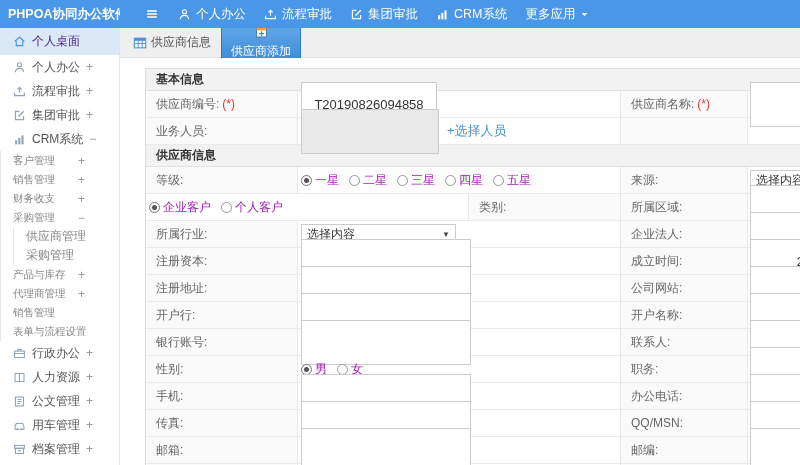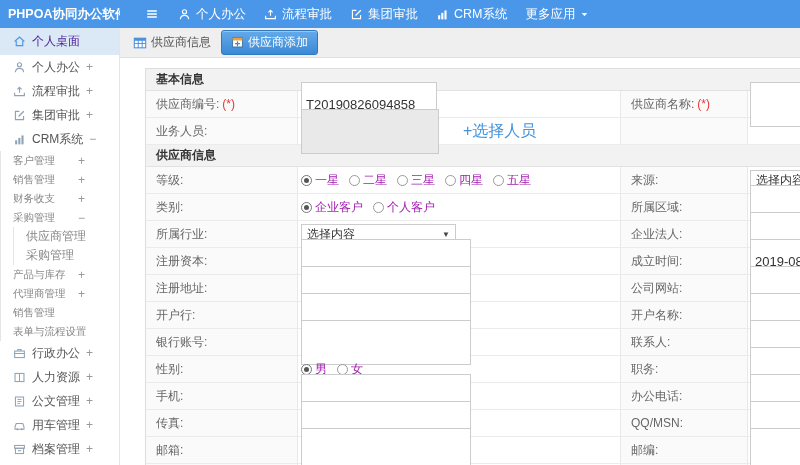--- a/index.html
+++ b/index.html
@@ -30,7 +30,7 @@
   .main{flex:1;display:flex;flex-direction:column;overflow:hidden;}
   .tabbar{height:30px;min-height:30px;background:#efefef;border-bottom:1px solid #e0e0e0;display:flex;align-items:center;padding-left:13px;gap:10px;box-sizing:border-box;}
   .tab{display:flex;align-items:center;gap:4px;font-size:12px;color:#555;cursor:pointer;}
-  .tab.active{background:linear-gradient(#64aae9,#3b89d5);border:1px solid #2e79c0;border-radius:3px;color:#fff;padding:3px 9px;box-shadow:inset 0 1px 0 rgba(255,255,255,.35);}
+  .tab.active{background:linear-gradient(#64aae9,#3b89d5);border:1px solid #2e79c0;border-radius:3px;color:#fff;padding:3px 9px;box-shadow:inset 0 1px 0 rgba(255,255,255,.35);flex-direction:column;}
   .ticon{display:flex;align-items:center;}
   .content{flex:1;background:#fff;padding:10px 0 0 25px;box-sizing:border-box;overflow:hidden;}
   

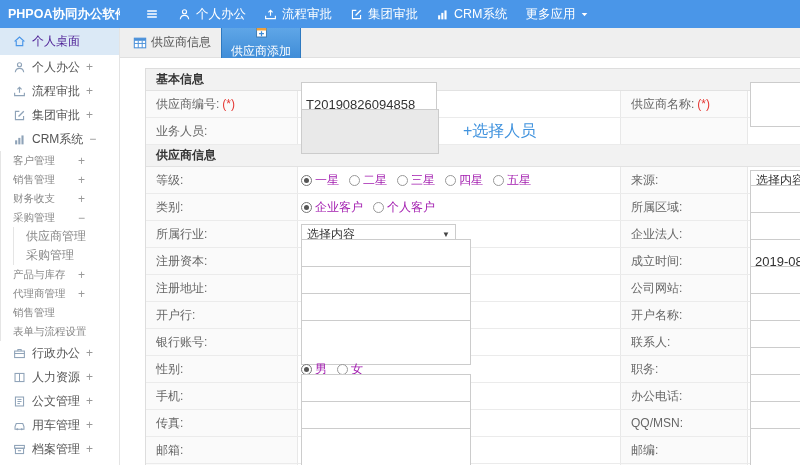--- a/index.html
+++ b/index.html
@@ -43,7 +43,7 @@
   .fctrl.col1{width:323px;min-width:323px;border-right:1px solid #e8e8e8;padding-left:3px;}
   .flabel.col2{width:127px;min-width:127px;}
   .fctrl.col2{flex:1;padding-left:2px;}
-  .tinput{height:19px;border:1px solid #ccc;font-size:13px;padding:12px 4px;font-family:inherit;color:#333;width:157px;background:#fff;box-sizing:content-box;}
+  .tinput{height:19px;border:1px solid #ccc;font-size:13px;padding:12px 4px;font-family:inherit;color:#333;width:157px;background:#fff;box-sizing:content-box;text-align:center;}
   .tinput.rinput{width:150px;}
   .tinput.disabled{background:#e9e9e9;}
   .plink{color:#4193de;font-size:16px;margin-left:24px;cursor:pointer;text-decoration:none;white-space:nowrap;}

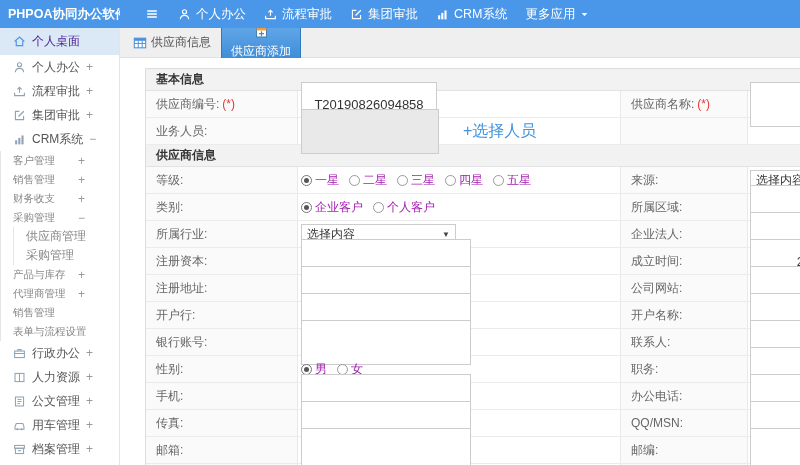--- a/index.html
+++ b/index.html
@@ -46,7 +46,7 @@
   .tinput{height:19px;border:1px solid #ccc;font-size:13px;padding:12px 4px;font-family:inherit;color:#333;width:157px;background:#fff;box-sizing:content-box;text-align:center;}
   .tinput.rinput{width:150px;}
   .tinput.disabled{background:#e9e9e9;}
-  .plink{color:#4193de;font-size:16px;margin-left:24px;cursor:pointer;text-decoration:none;white-space:nowrap;}
+  .plink{color:#4193de;font-size:13px;margin-left:8px;cursor:pointer;text-decoration:none;white-space:nowrap;}
   .sel{border:1px solid #ccc;height:21px;background:#fff;display:flex;align-items:center;justify-content:space-between;padding:0 5px;font-size:12px;color:#333;width:150px;cursor:pointer;box-sizing:border-box;}
   .sel-arrow{font-size:8px;color:#444;margin-left:6px;}
   .ropt{display:inline-flex;align-items:center;margin-right:10px;cursor:pointer;}

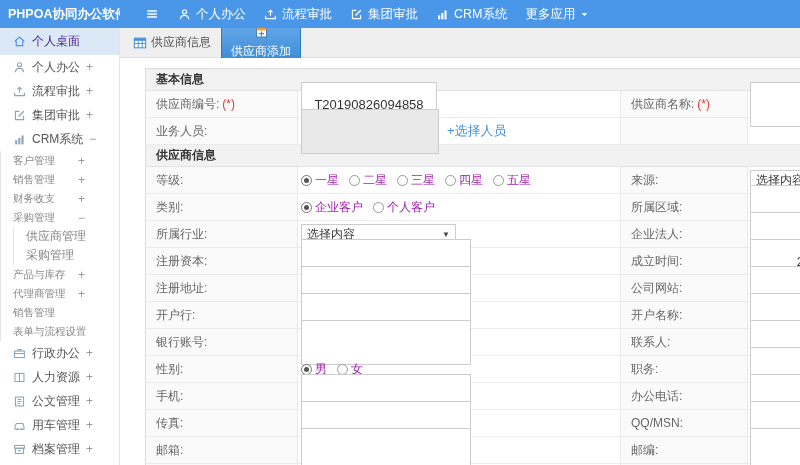--- a/index.html
+++ b/index.html
@@ -353,9 +353,6 @@
             </div>
           </div>
           <div class="frow">
-            <div class="fcell flabel col1">
-              <span>类别:</span>
-            </div>
             <div class="fcell fctrl col1">
               <span class="ropt">
                 <span class="rc on">
@@ -367,6 +364,9 @@
                 <span class="rc"></span>
                 <span class="rlabel">个人客户</span>
               </span>
+            </div>
+            <div class="fcell flabel col1">
+              <span>类别:</span>
             </div>
             <div class="fcell flabel col2">
               <span>所属区域:</span>

